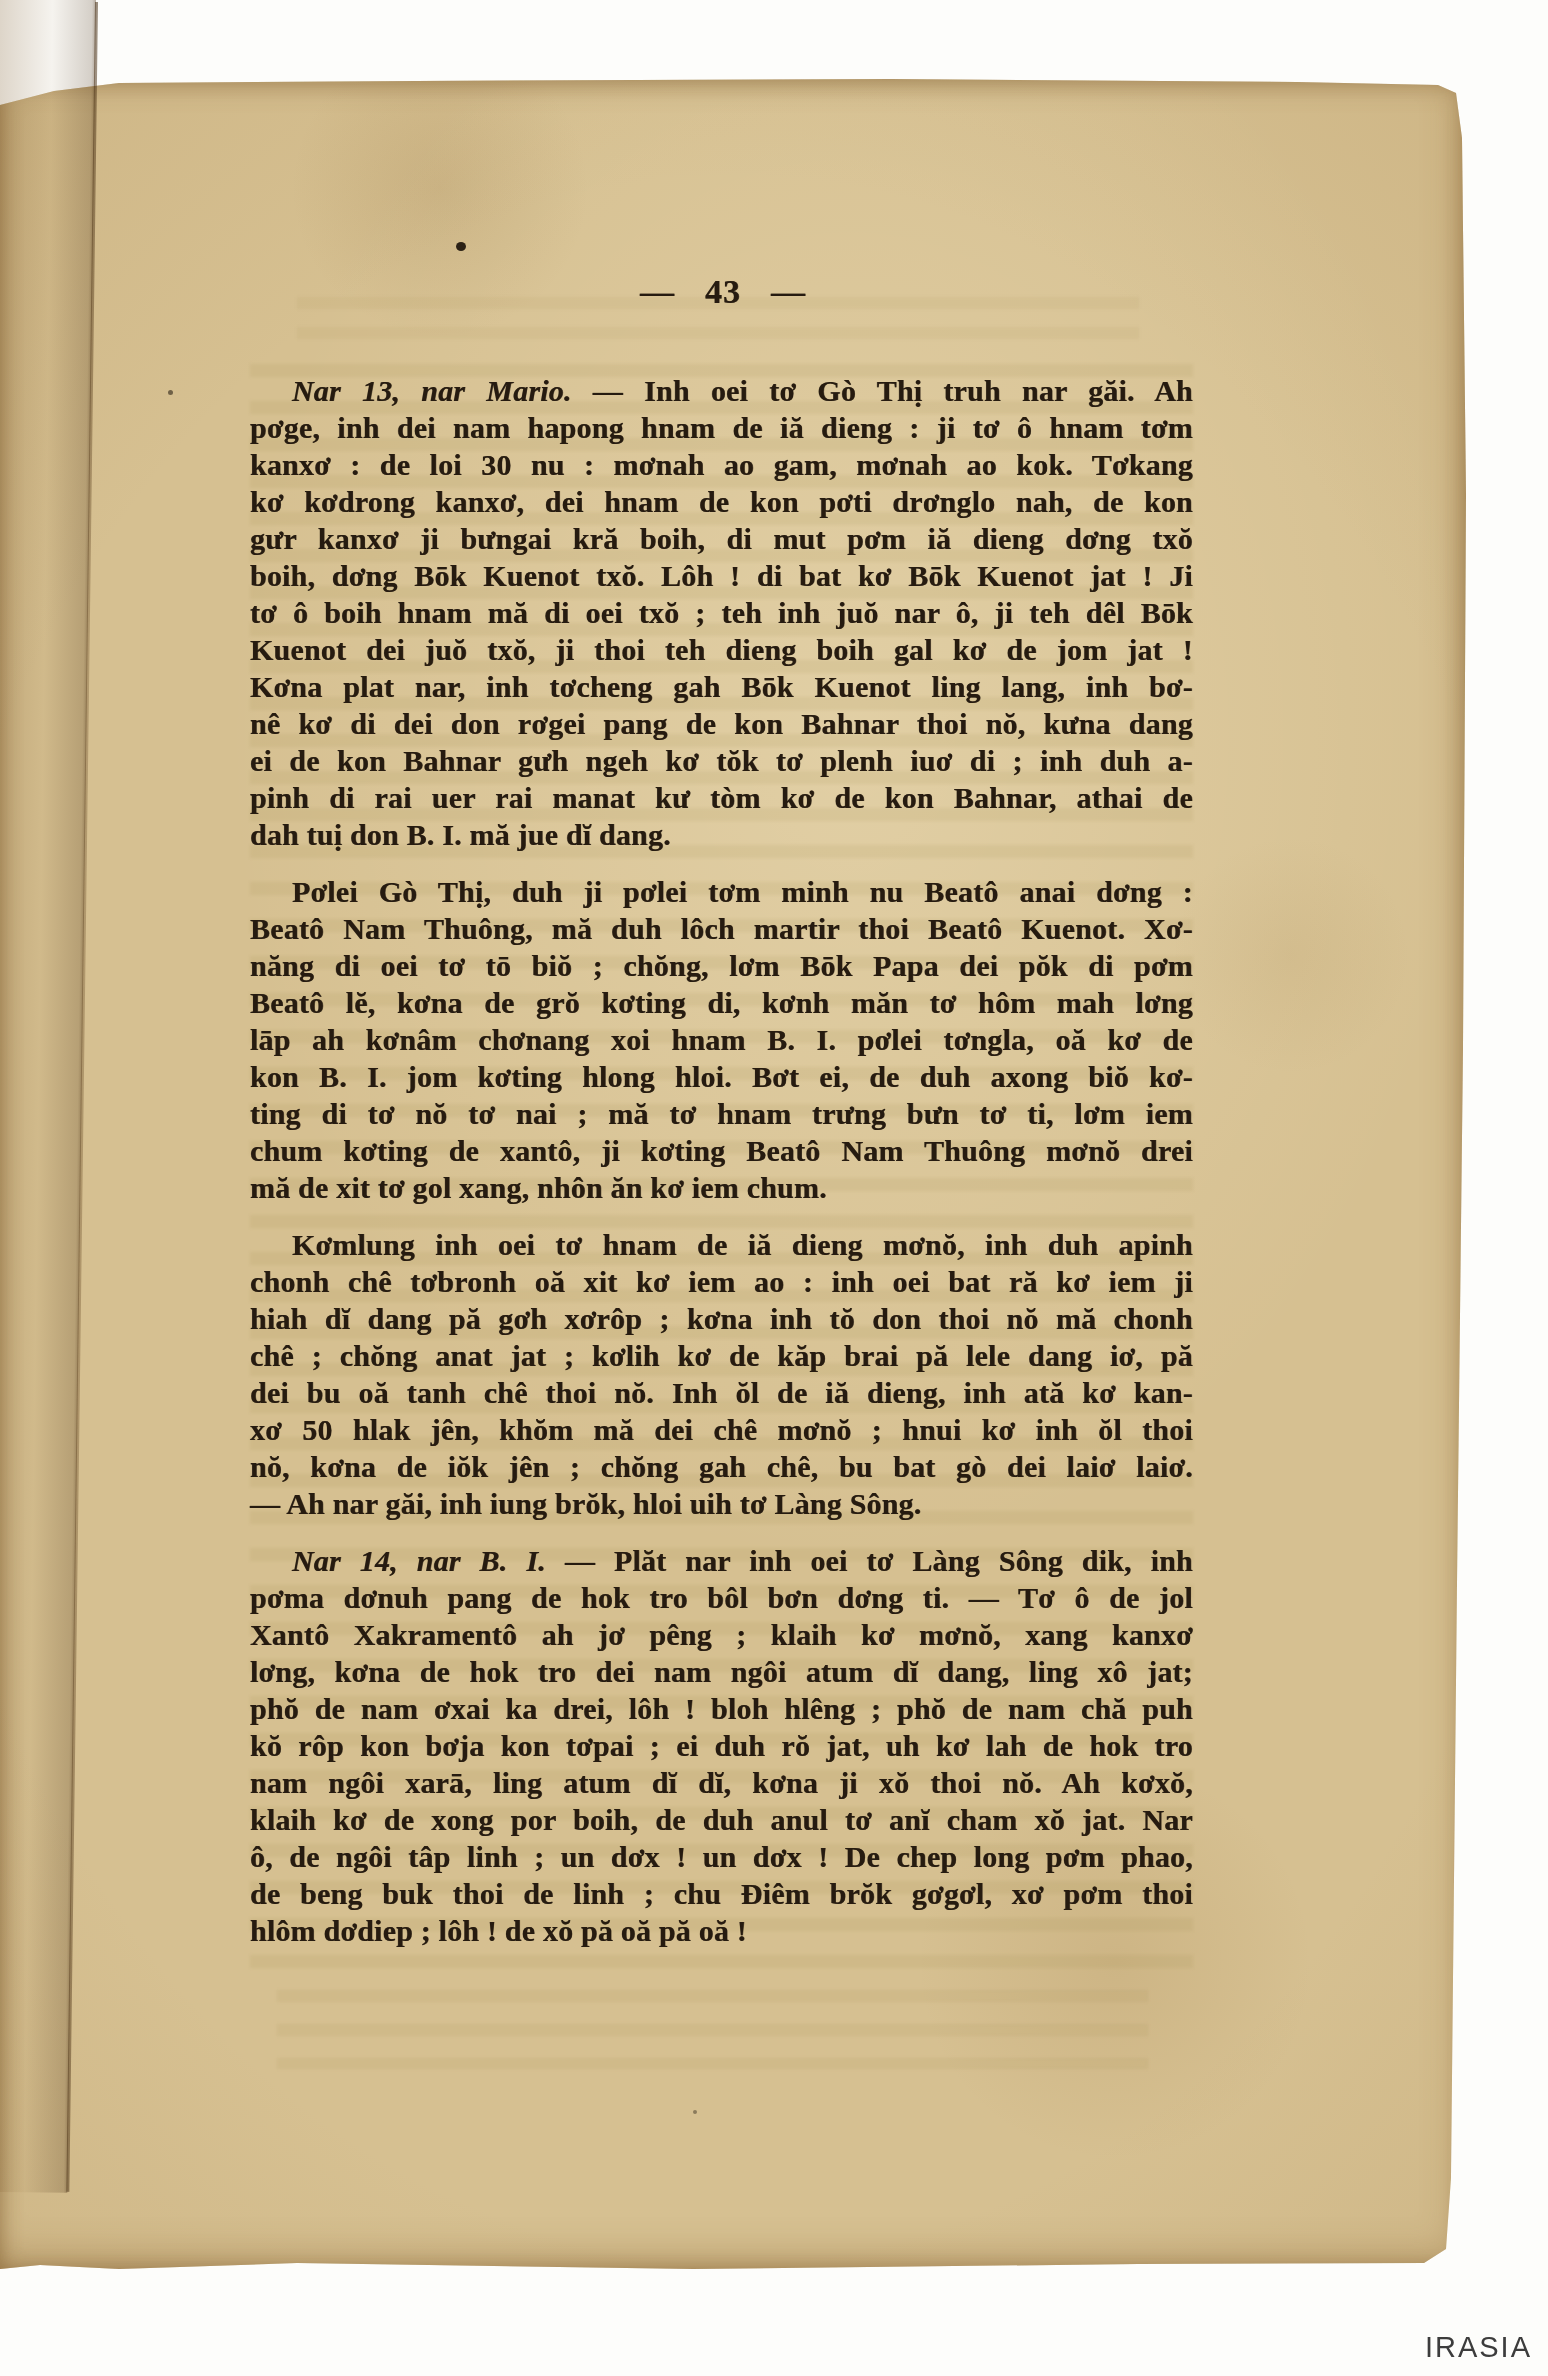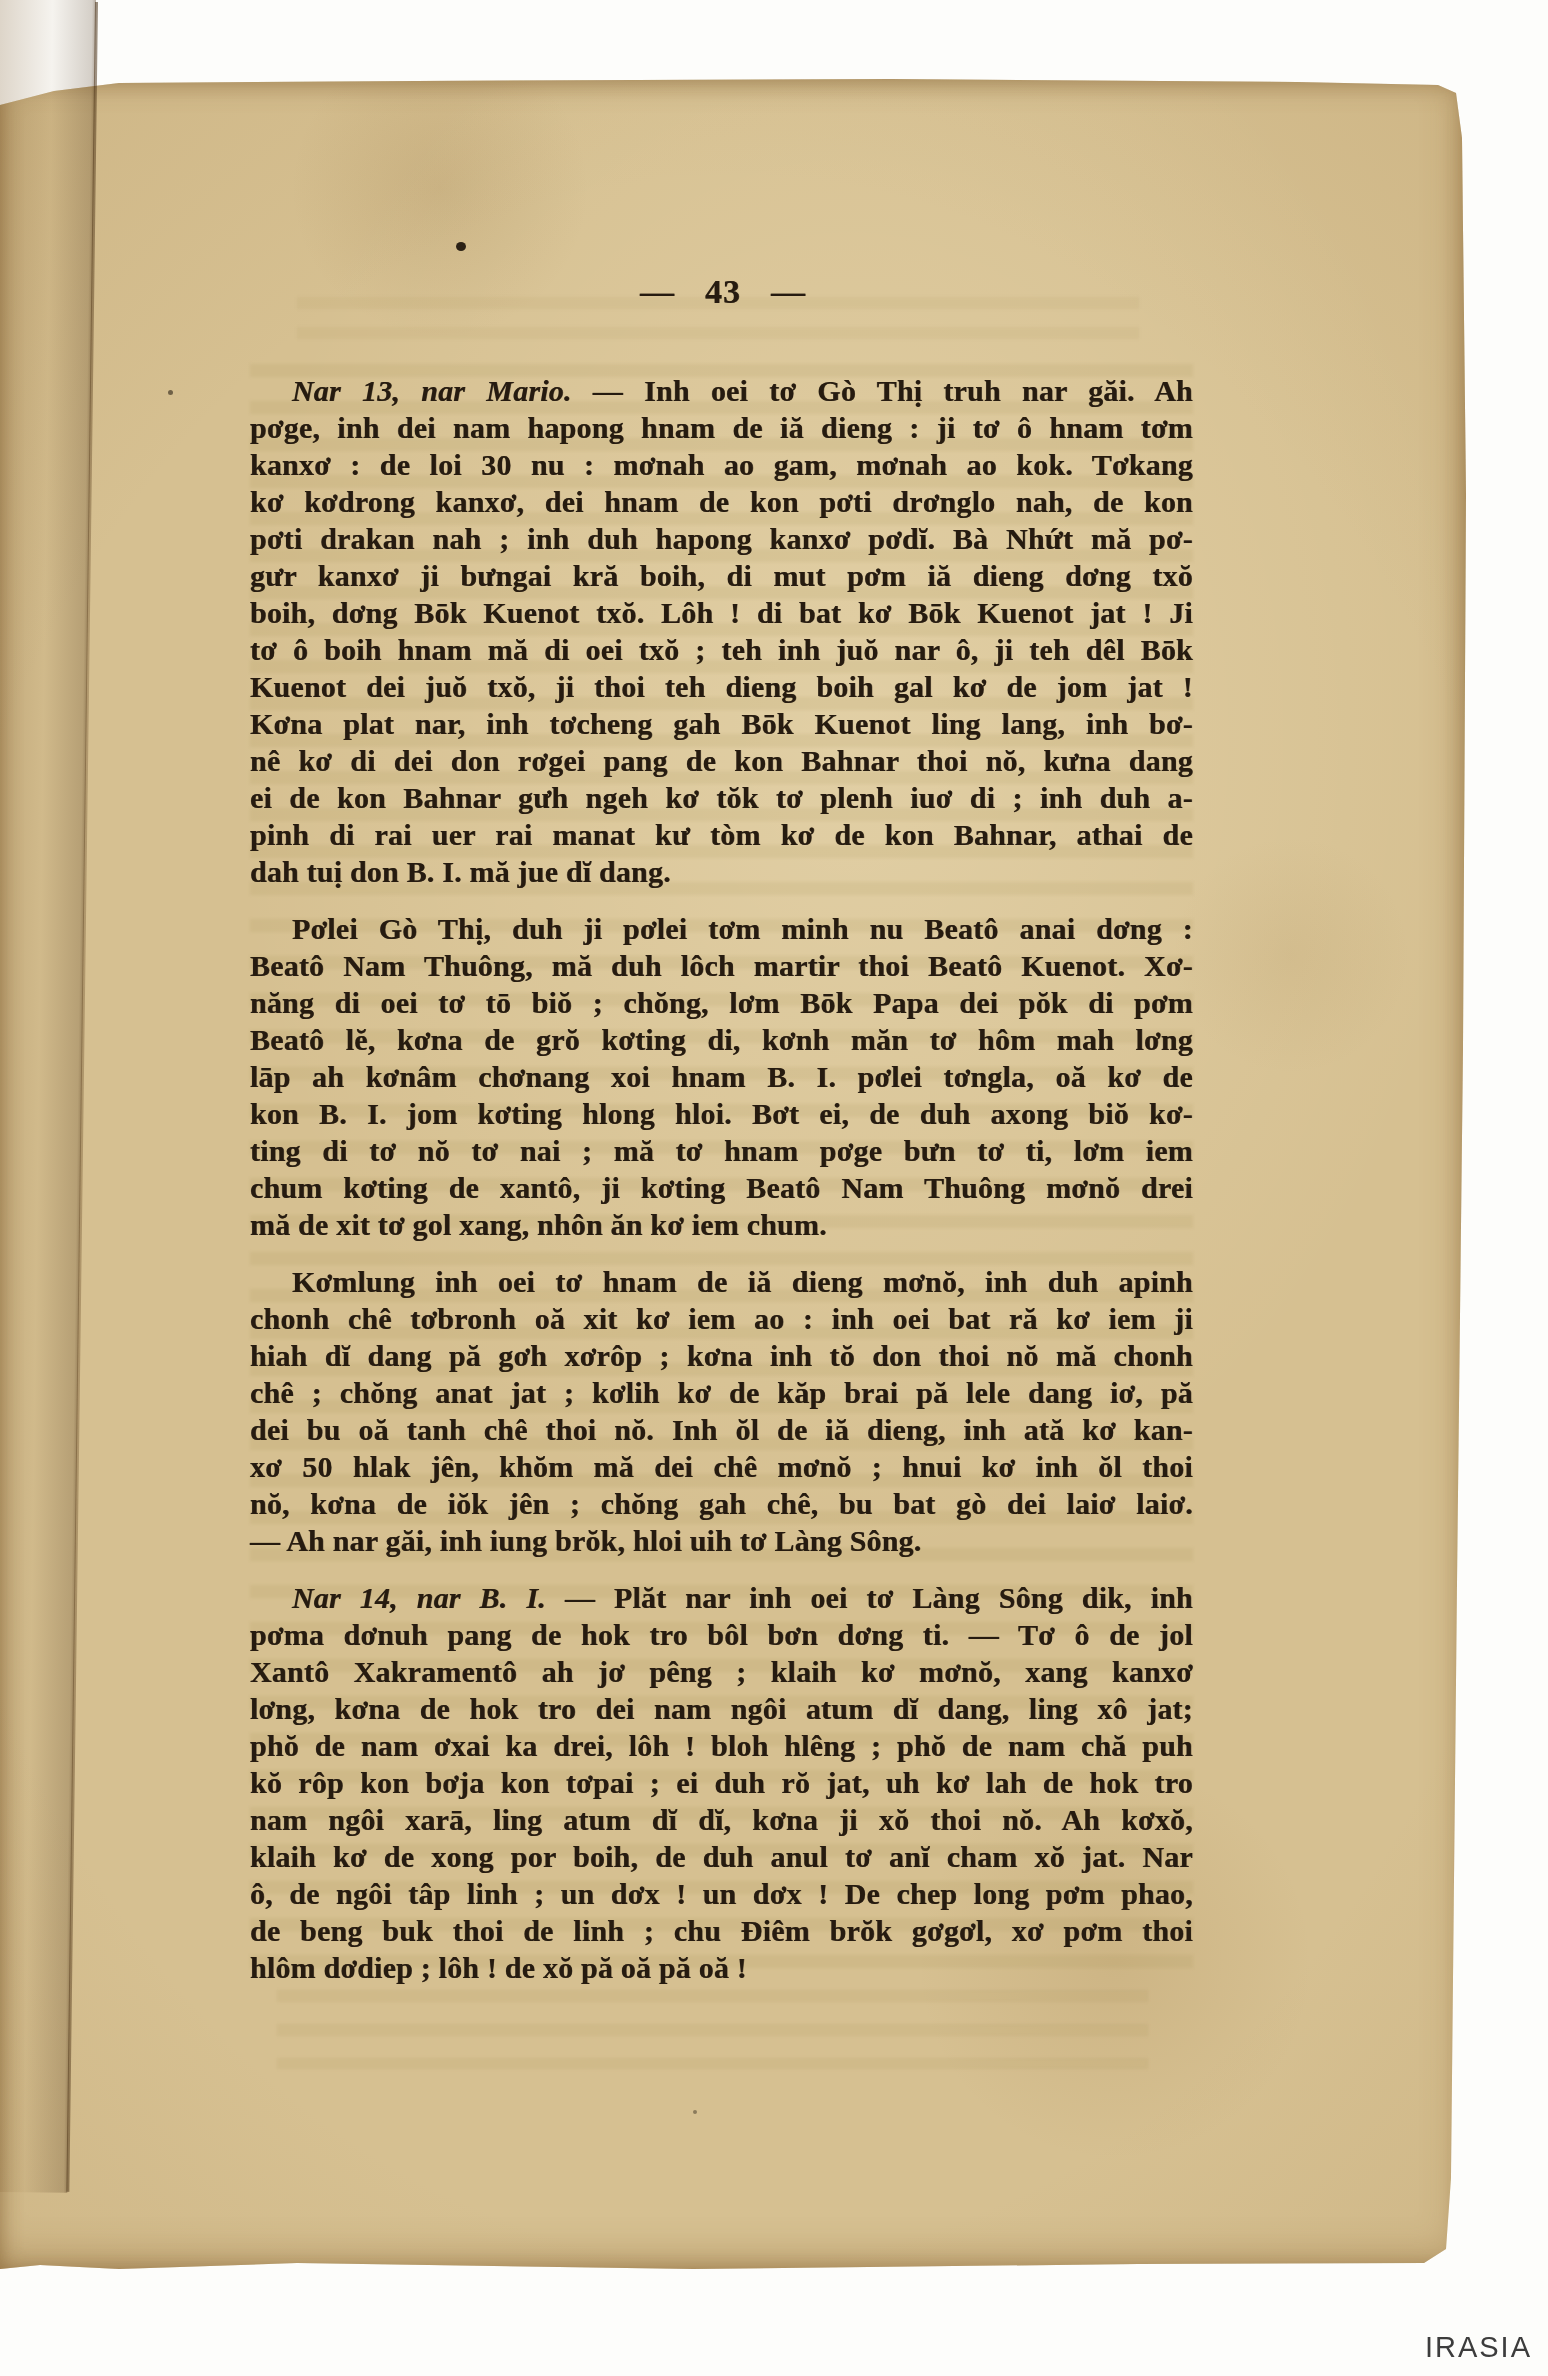--- a/index.html
+++ b/index.html
@@ -106,7 +106,6 @@
         <div class="line">pơge, inh dei nam hapong hnam de iă dieng : ji tơ ô hnam tơm</div>
         <div class="line">kanxơ : de loi 30 nu : mơnah ao gam, mơnah ao kok. Tơkang</div>
         <div class="line">kơ kơdrong kanxơ, dei hnam de kon pơti drơnglo nah, de kon</div>
-        <div class="line">pơti drakan nah ; inh duh hapong kanxơ pơdĭ. Bà Nhứt mă pơ-</div>
         <div class="line">gưr kanxơ ji bưngai kră boih, di mut pơm iă dieng dơng txŏ</div>
         <div class="line">boih, dơng Bōk Kuenot txŏ. Lôh ! di bat kơ Bōk Kuenot jat ! Ji</div>
         <div class="line">tơ ô boih hnam mă di oei txŏ ; teh inh juŏ nar ô, ji teh dêl Bōk</div>

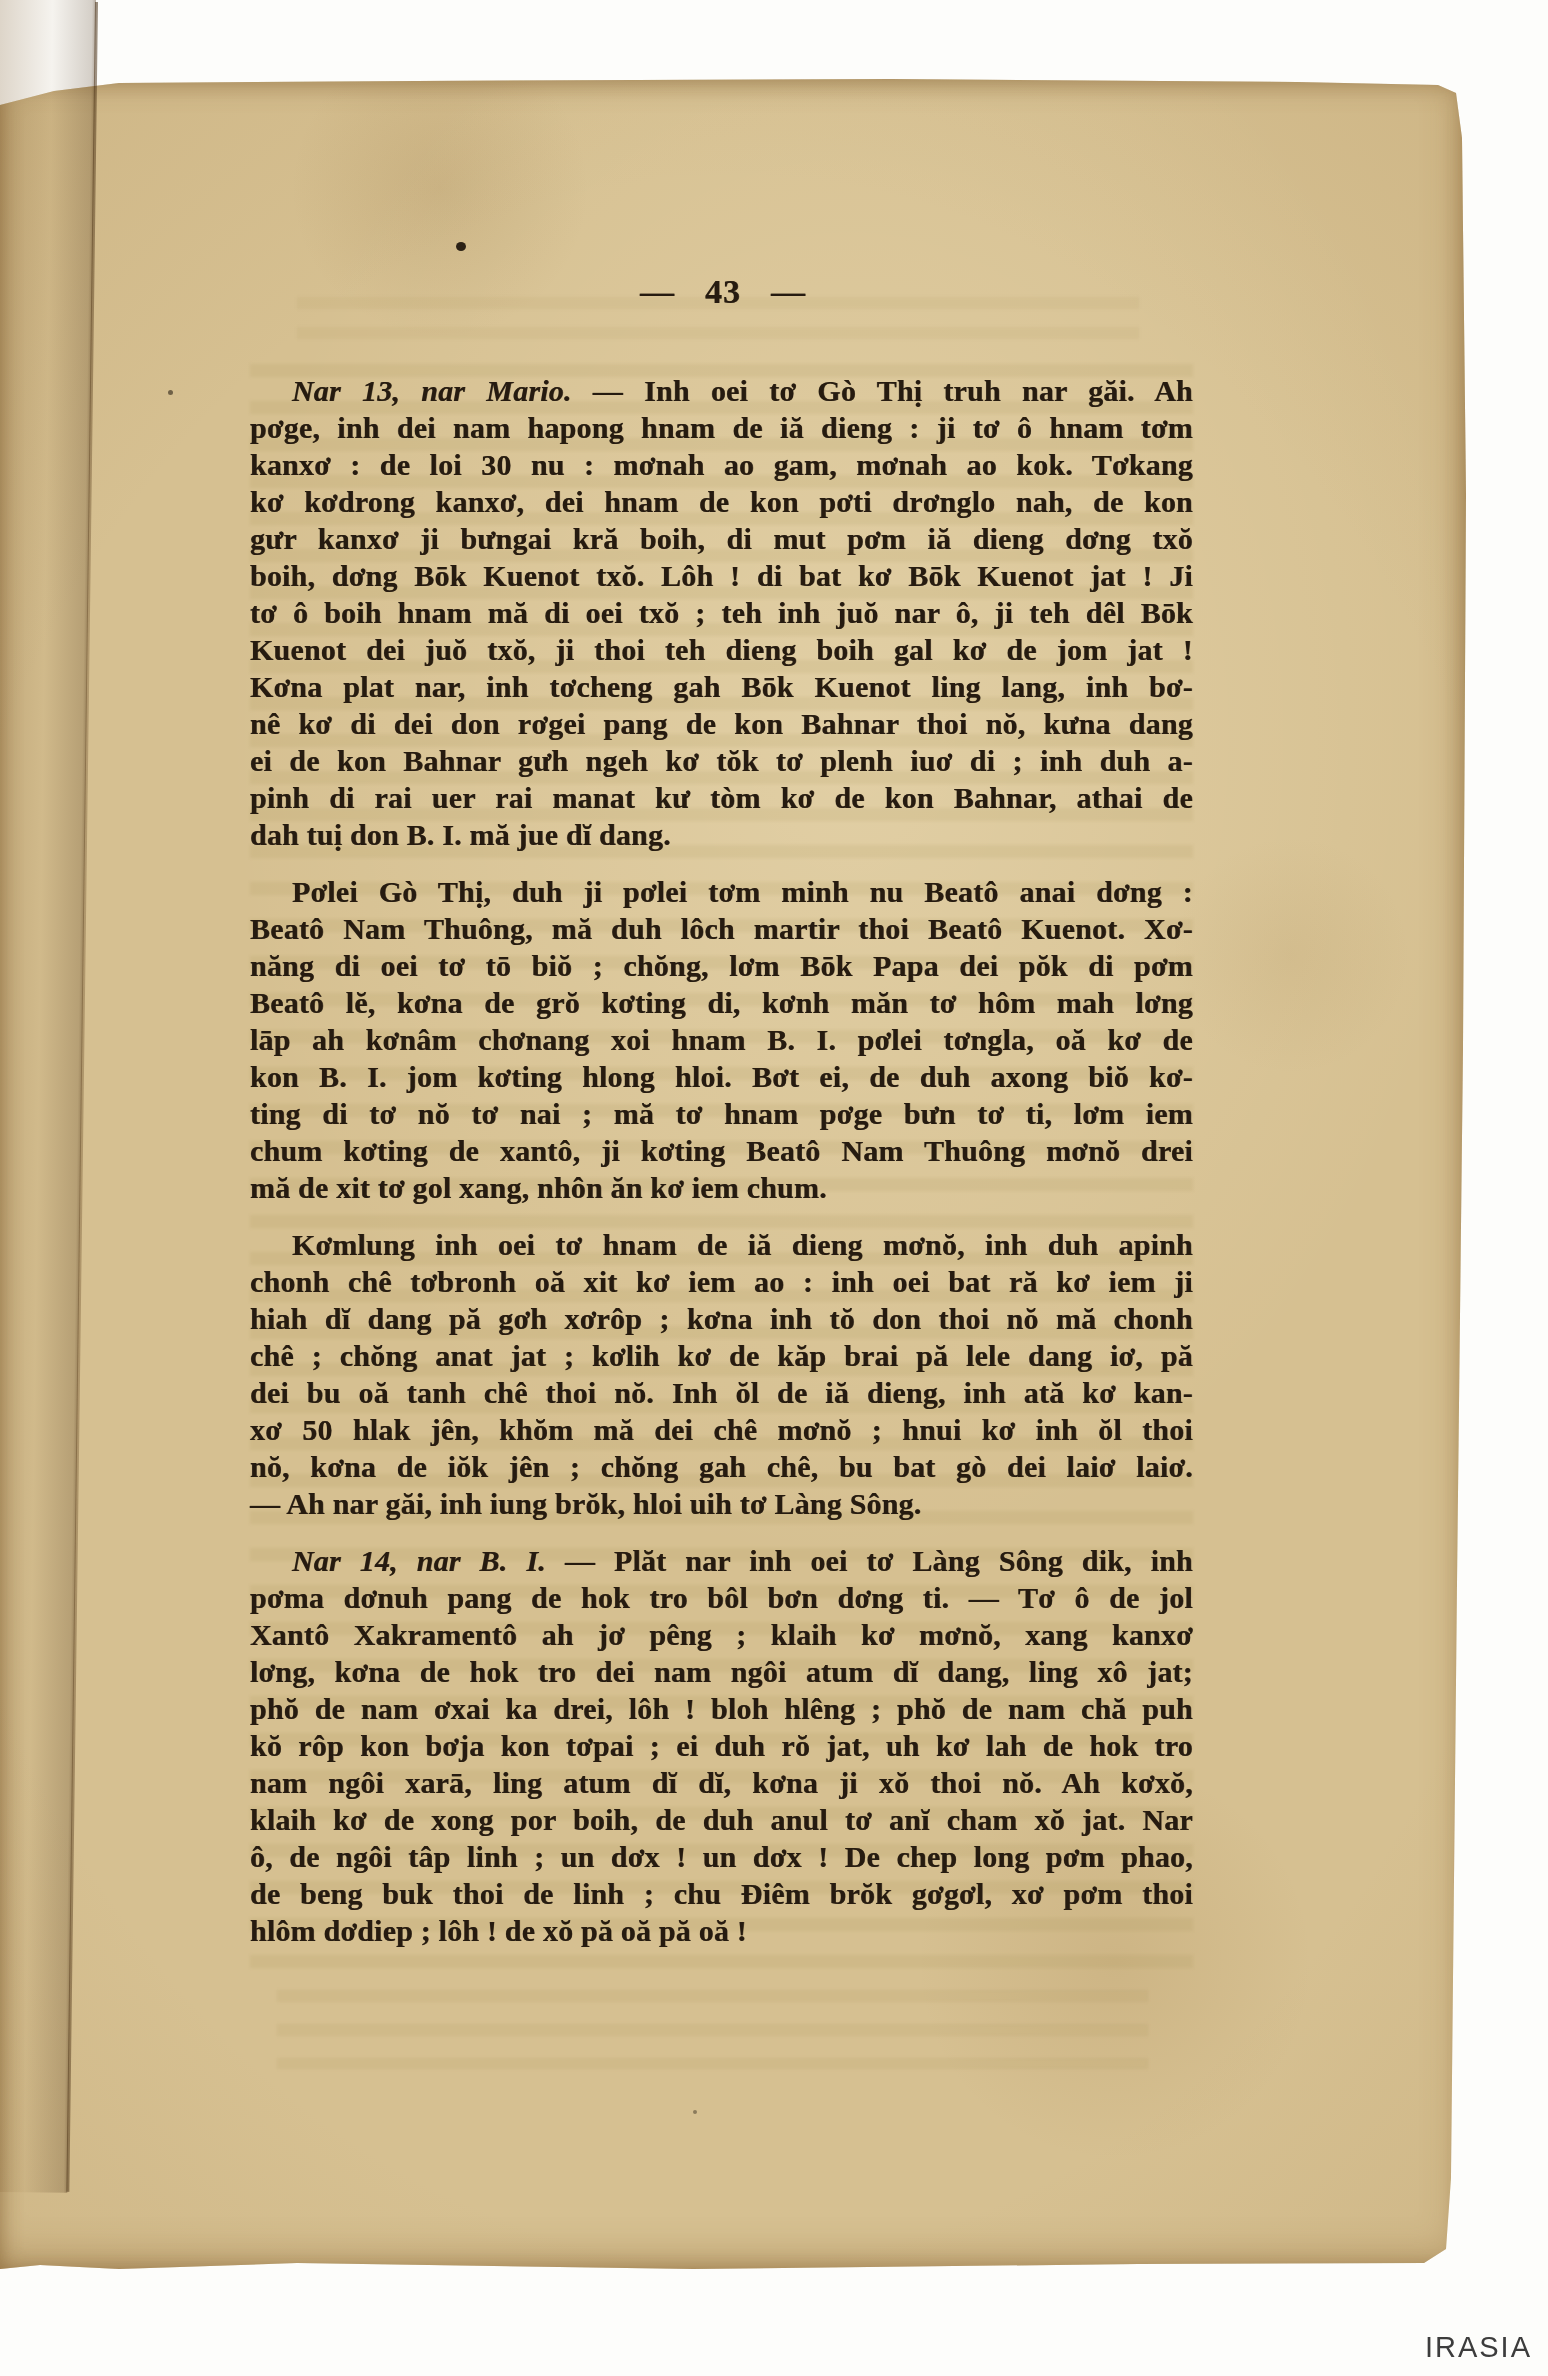--- a/index.html
+++ b/index.html
@@ -123,7 +123,7 @@
         <div class="line">Beatô lĕ, kơna de grŏ kơting di, kơnh măn tơ hôm mah lơng</div>
         <div class="line">lāp ah kơnâm chơnang xoi hnam B. I. pơlei tơngla, oă kơ de</div>
         <div class="line">kon B. I. jom kơting hlong hloi. Bơt ei, de duh axong biŏ kơ-</div>
-        <div class="line">ting di tơ nŏ tơ nai ; mă tơ hnam pơge bưn tơ ti, lơm iem</div>
+        <div class="line">ting di tơ nŏ tơ nai ; mă tơ hnam trưng bưn tơ ti, lơm iem</div>
         <div class="line">chum kơting de xantô, ji kơting Beatô Nam Thuông mơnŏ drei</div>
         <div class="line last">mă de xit tơ gol xang, nhôn ăn kơ iem chum.</div>
       </div>

